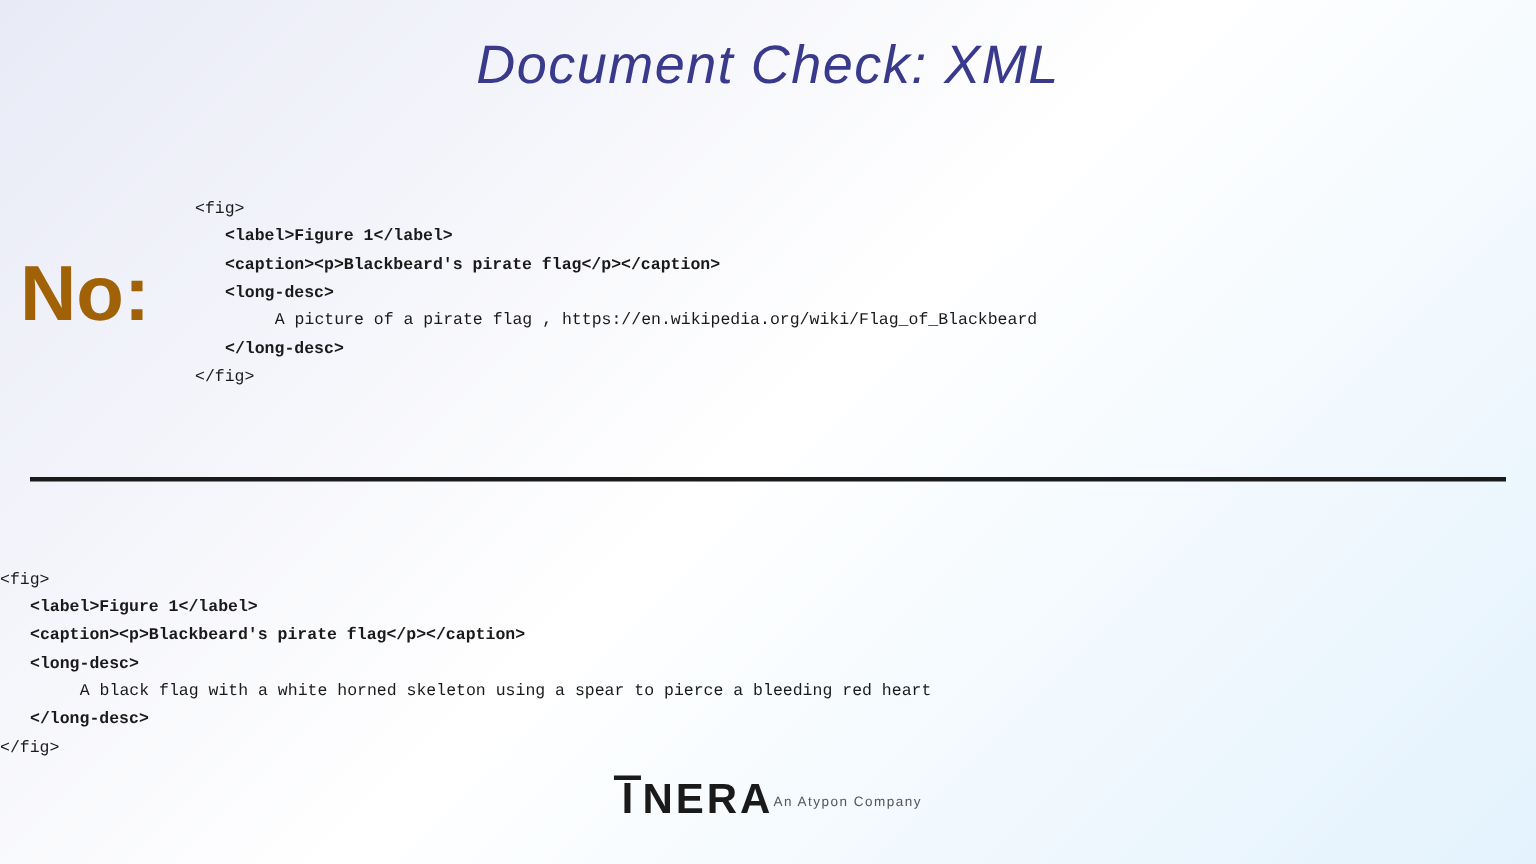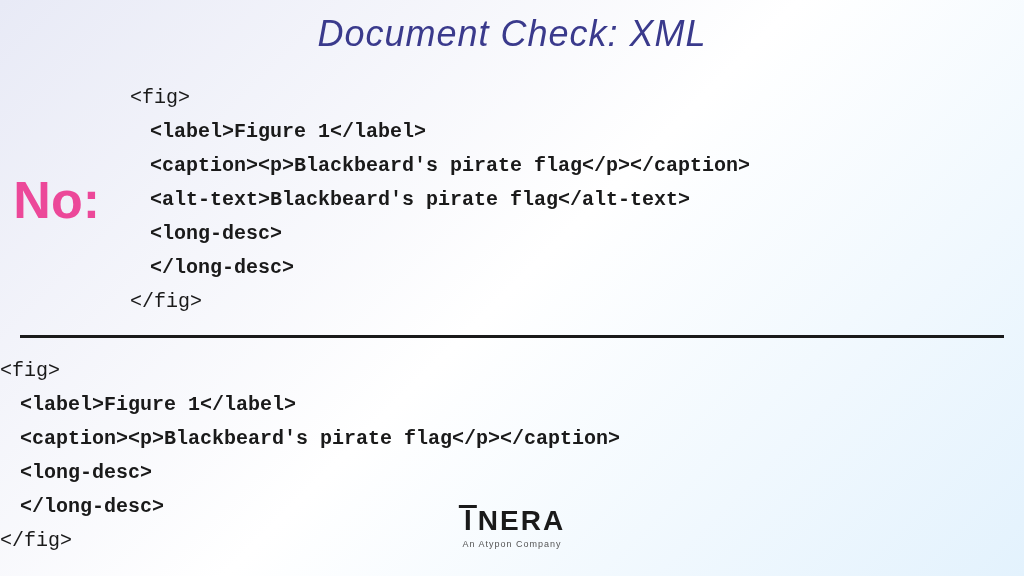--- a/index.html
+++ b/index.html
@@ -19,7 +19,6 @@
       position: relative;
       display: flex;
       flex-direction: column;
-      justify-content: center;
     }
 
     .title {

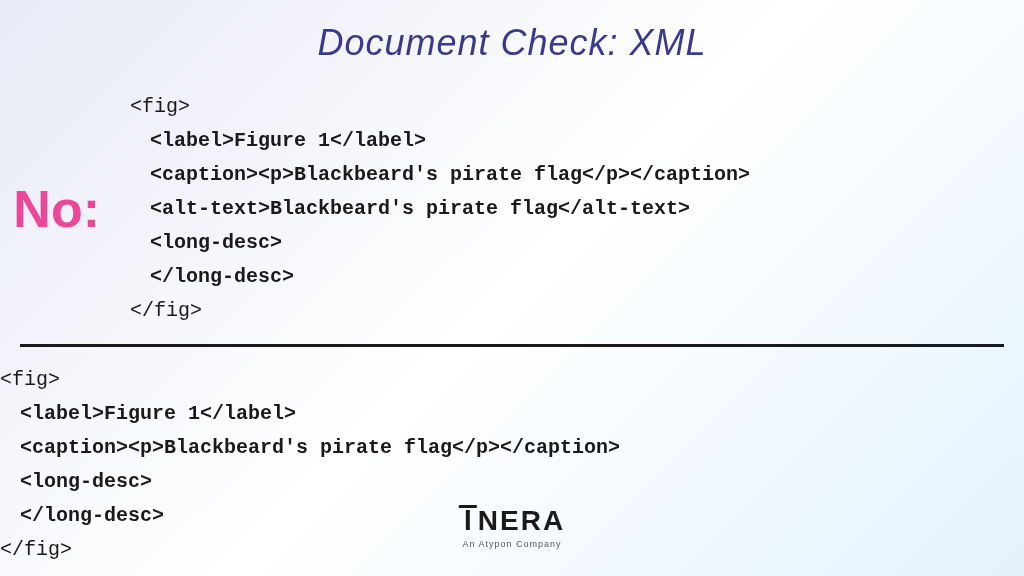--- a/index.html
+++ b/index.html
@@ -57,7 +57,7 @@
 
     .code-block {
       font-family: 'Courier New', Courier, monospace;
-      font-size: 20px;
+      font-size: 11px;
       color: #1a1a1a;
       line-height: 1.7;
       padding: 6px 0;

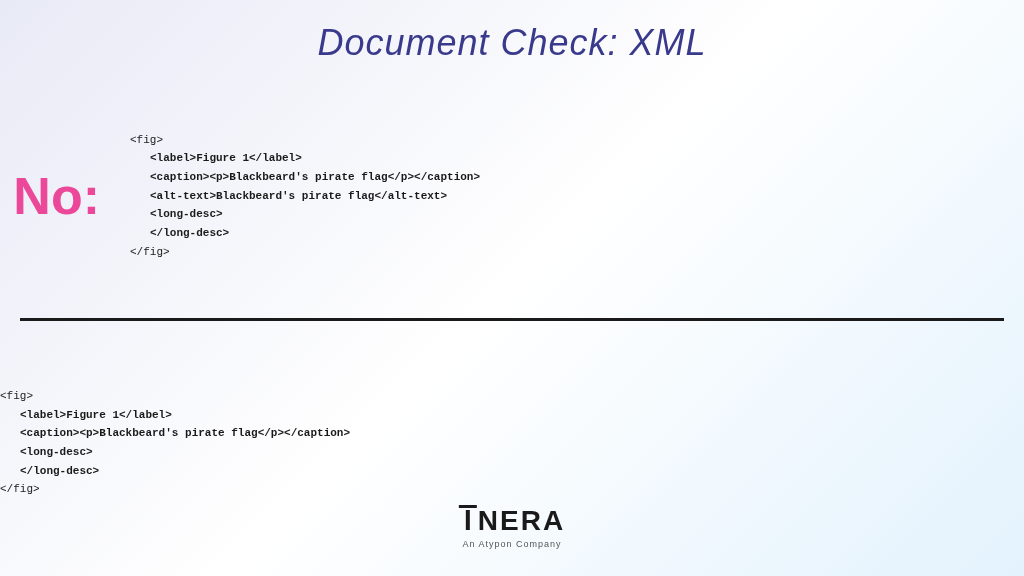--- a/index.html
+++ b/index.html
@@ -48,7 +48,7 @@
     .section-label {
       font-size: 52px;
       font-weight: bold;
-      color: #ec4899;
+      color: #a16207;
       min-width: 130px;
       text-align: right;
       padding-right: 30px;

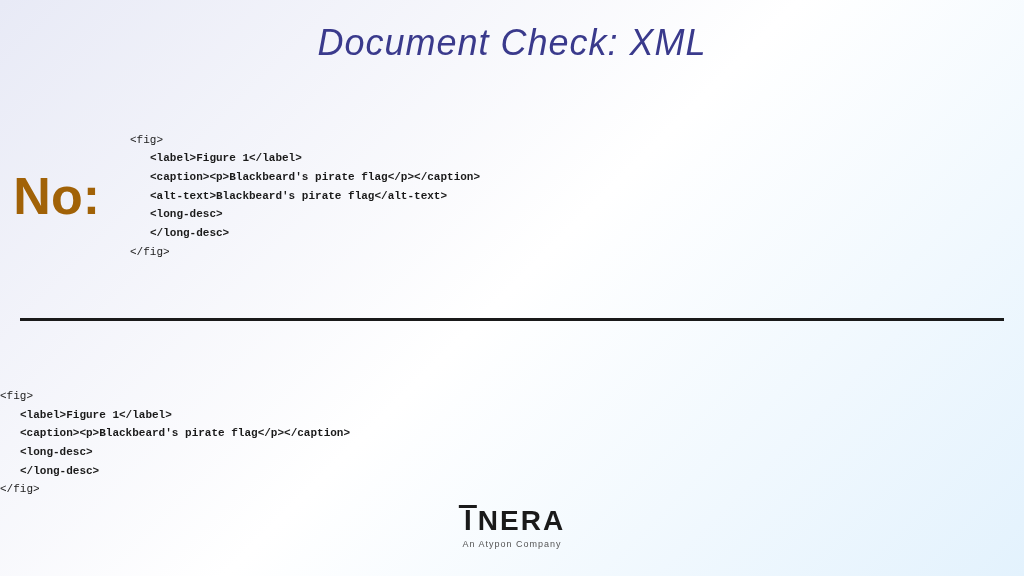--- a/index.html
+++ b/index.html
@@ -146,7 +146,6 @@
         <div class="indent0">&lt;fig&gt;</div>
         <div class="indent1">&lt;label&gt;Figure 1&lt;/label&gt;</div>
         <div class="indent1">&lt;caption&gt;&lt;p&gt;Blackbeard's pirate flag&lt;/p&gt;&lt;/caption&gt;</div>
-        <div class="indent1">&lt;alt-text&gt;Blackbeard's pirate flag&lt;/alt-text&gt;</div>
         <div class="indent1">&lt;long-desc&gt;</div>
         <div class="indent1">&lt;/long-desc&gt;</div>
         <div class="indent0">&lt;/fig&gt;</div>

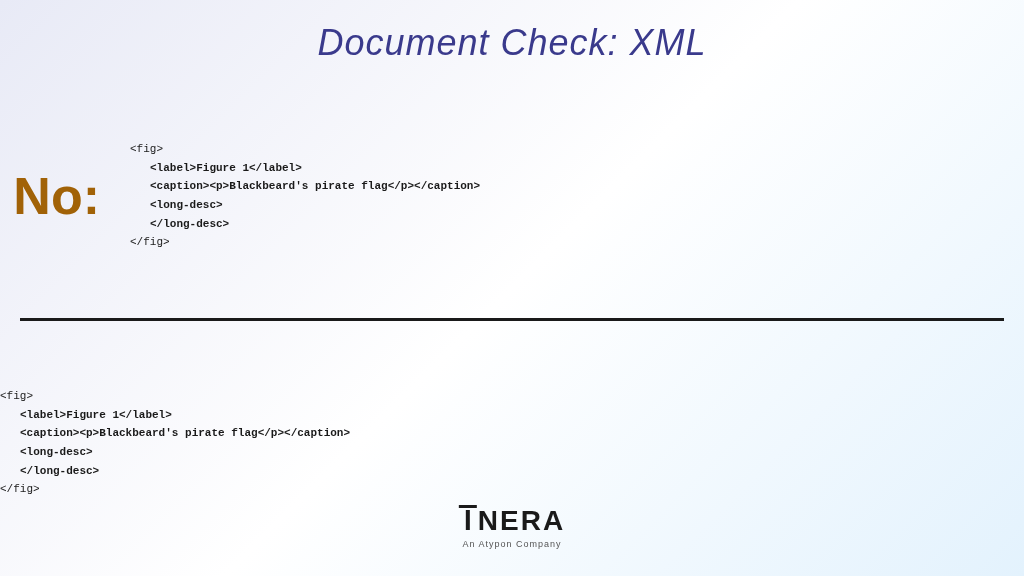--- a/index.html
+++ b/index.html
@@ -147,6 +147,7 @@
         <div class="indent1">&lt;label&gt;Figure 1&lt;/label&gt;</div>
         <div class="indent1">&lt;caption&gt;&lt;p&gt;Blackbeard's pirate flag&lt;/p&gt;&lt;/caption&gt;</div>
         <div class="indent1">&lt;long-desc&gt;</div>
+        <div class="indent2">&nbsp;&nbsp;A picture of a pirate flag , https://en.wikipedia.org/wiki/Flag_of_Blackbeard</div>
         <div class="indent1">&lt;/long-desc&gt;</div>
         <div class="indent0">&lt;/fig&gt;</div>
       </div>

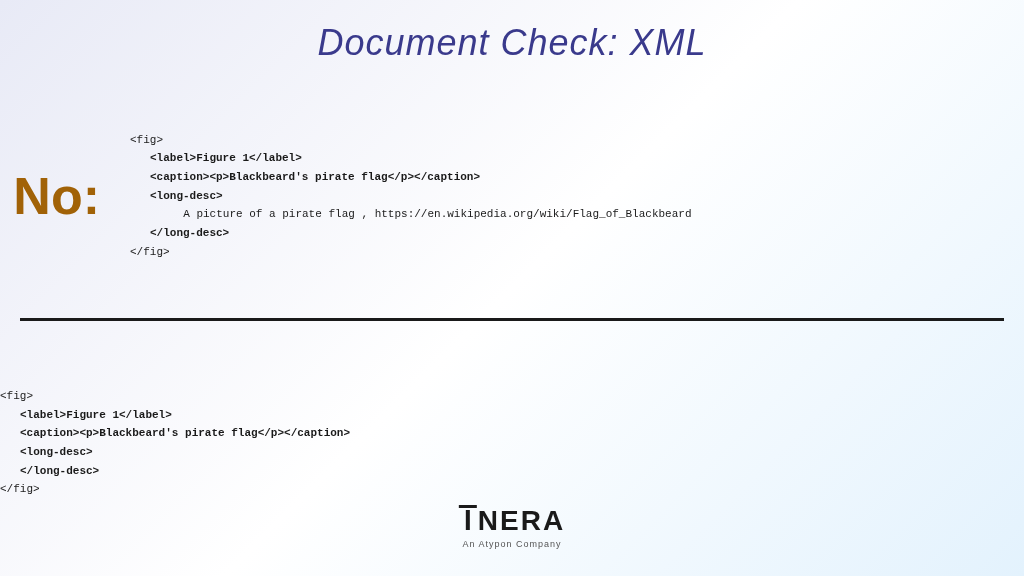--- a/index.html
+++ b/index.html
@@ -161,6 +161,7 @@
         <div class="indent1">&lt;label&gt;Figure 1&lt;/label&gt;</div>
         <div class="indent1">&lt;caption&gt;&lt;p&gt;Blackbeard's pirate flag&lt;/p&gt;&lt;/caption&gt;</div>
         <div class="indent1">&lt;long-desc&gt;</div>
+        <div class="indent2">&nbsp;&nbsp;A black flag with a white horned skeleton using a spear to pierce a bleeding red heart</div>
         <div class="indent1">&lt;/long-desc&gt;</div>
         <div class="indent0">&lt;/fig&gt;</div>
       </div>

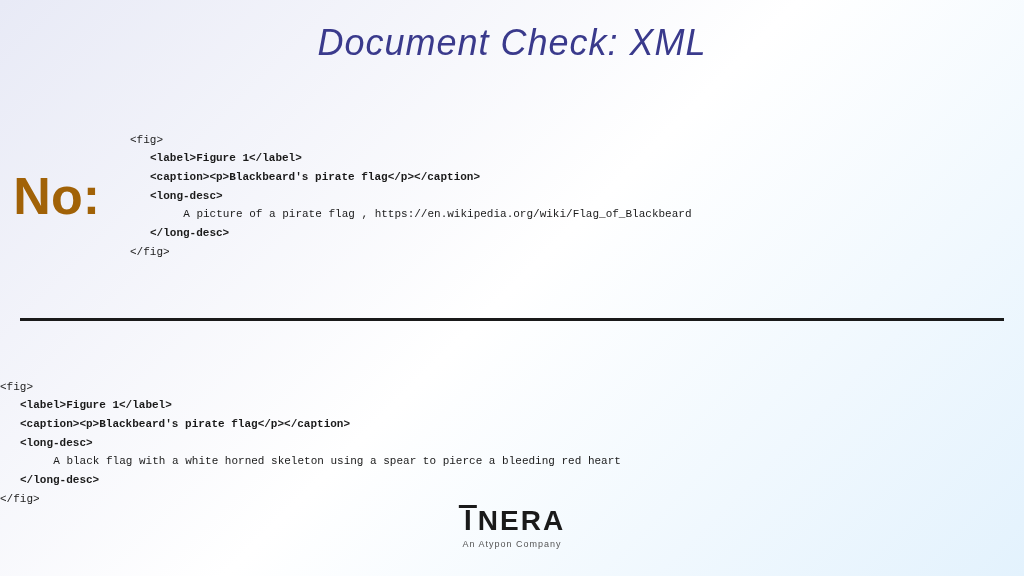--- a/index.html
+++ b/index.html
@@ -84,7 +84,7 @@
       left: 50%;
       transform: translateX(-50%);
       display: flex;
-      flex-direction: column;
+      flex-direction: row;
       align-items: center;
     }
 

